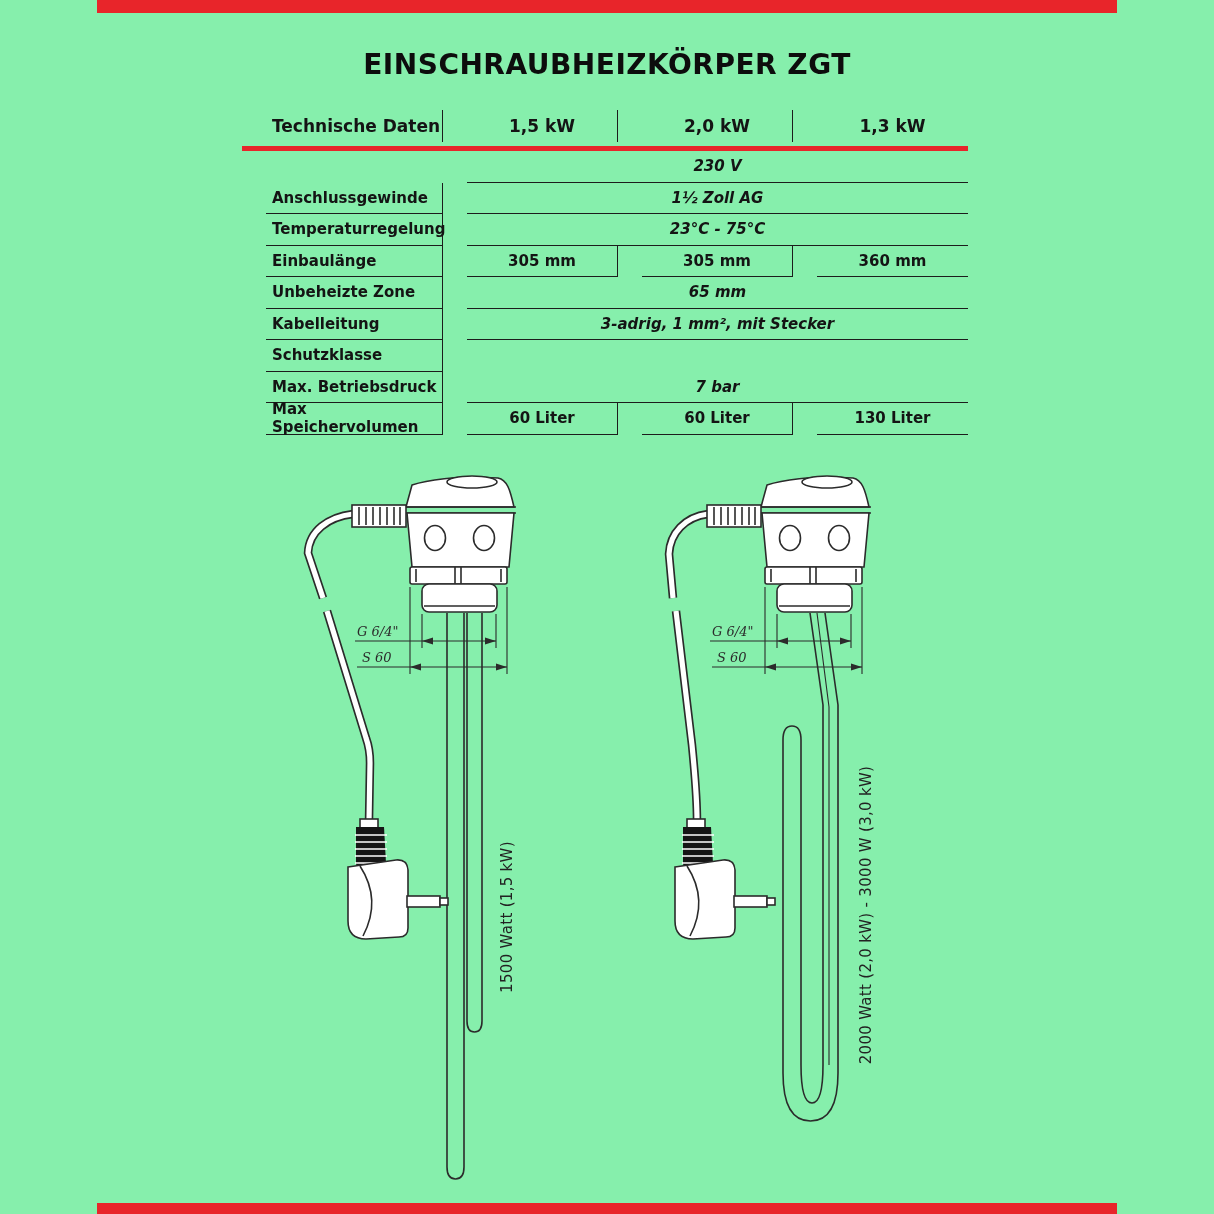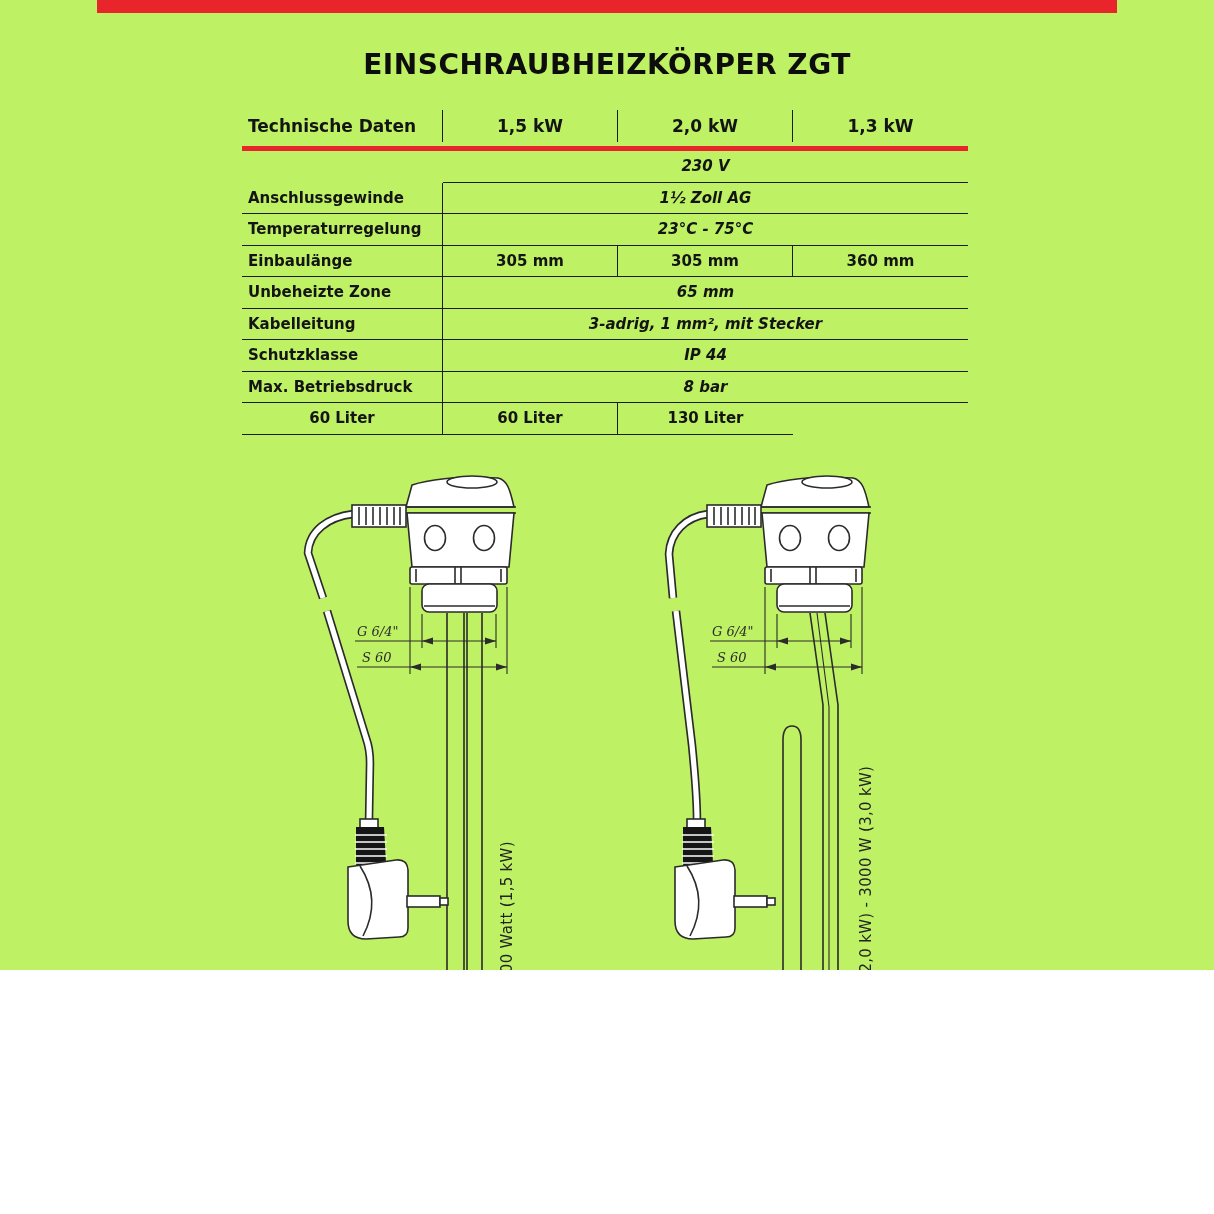--- a/index.html
+++ b/index.html
@@ -3,7 +3,7 @@
 <meta charset="utf-8">
 <style>
   html,body{margin:0;padding:0;background:#ffffff;}
-  #page{position:relative;width:1214px;height:970px;background:#bef264;overflow:hidden;
+  #page{position:relative;width:1214px;height:1214px;background:#86efac;overflow:hidden;
         font-family:"DejaVu Sans","Liberation Sans",sans-serif;color:#141414;}
   .redbar{position:absolute;left:97px;width:1020px;background:#e8252a;}
   #topbar{top:0;height:13px;}

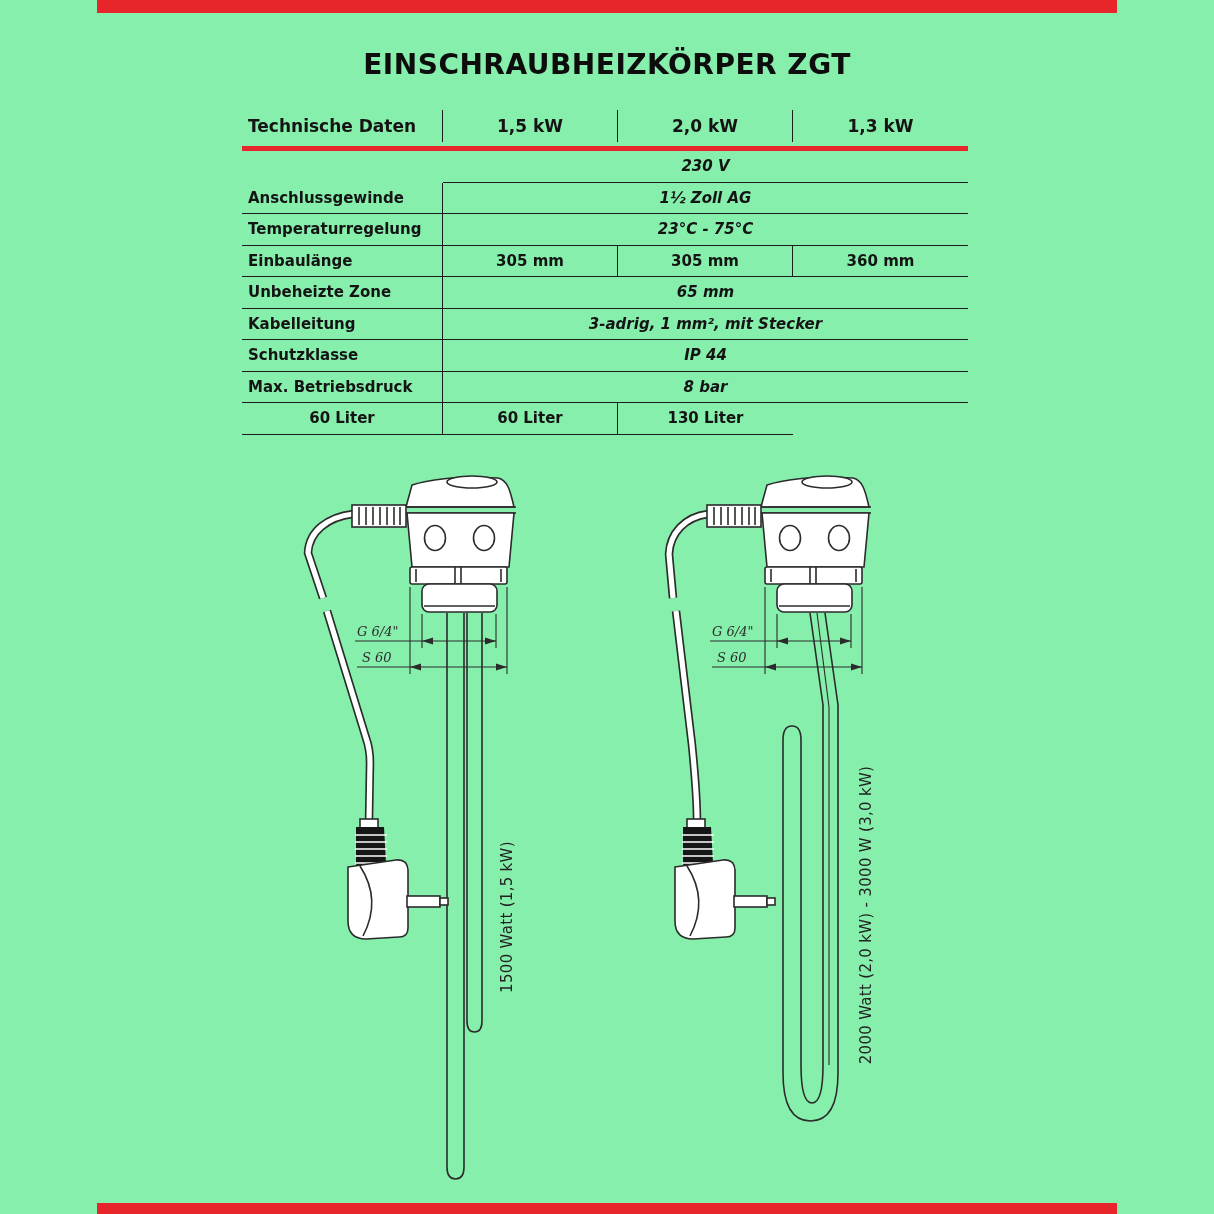--- a/index.html
+++ b/index.html
@@ -16,7 +16,7 @@
   .thead{height:36px;}
   .thead .cell{border-bottom:none;font-weight:bold;font-size:17px;}
   .cell{display:flex;align-items:center;justify-content:center;font-size:15px;font-weight:bold;
-        border-bottom:1.6px solid #1c1c1c;height:31.5px;box-sizing:border-box;}
+        border-bottom:1.6px solid #1c1c1c;height:31.5px;box-sizing:border-box;margin-left:24px;}
   .lab{justify-content:flex-start;padding-left:6px;border-right:1.6px solid #1c1c1c;}
   .thead .lab{border-right:1.6px solid #1c1c1c;}
   .vr{border-right:1.6px solid #1c1c1c;}

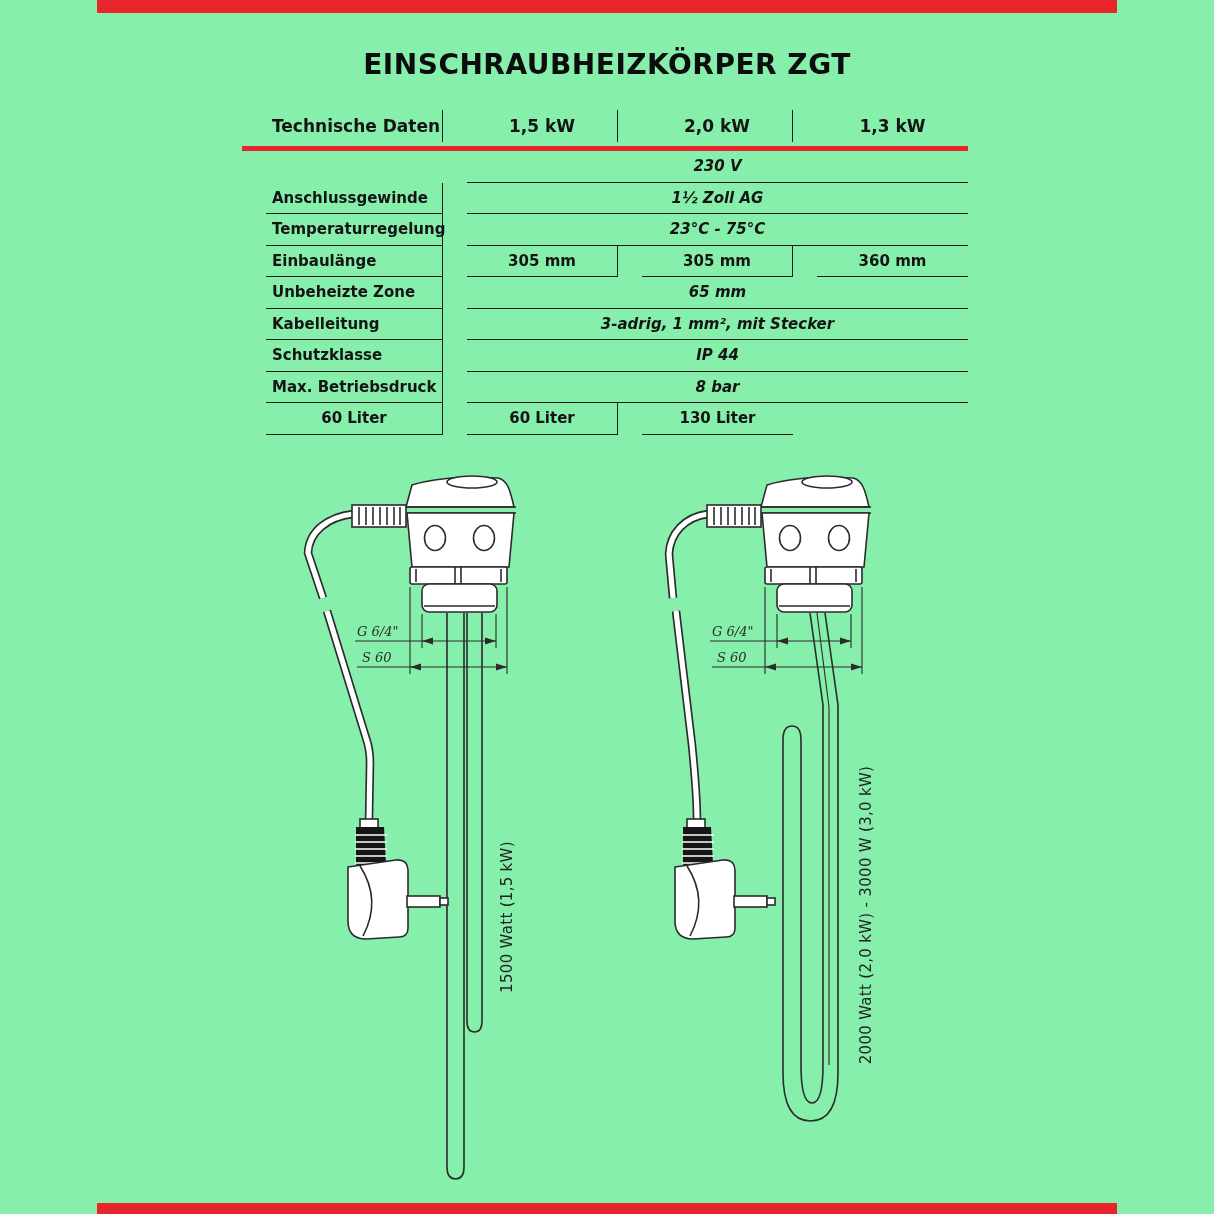--- a/index.html
+++ b/index.html
@@ -81,7 +81,6 @@
     </div>
     <div class="trow">
       <div class="cell lab">Schutzklasse</div>
-      <div class="cell span3">IP 44</div>
     </div>
     <div class="trow">
       <div class="cell lab">Max. Betriebsdruck</div>

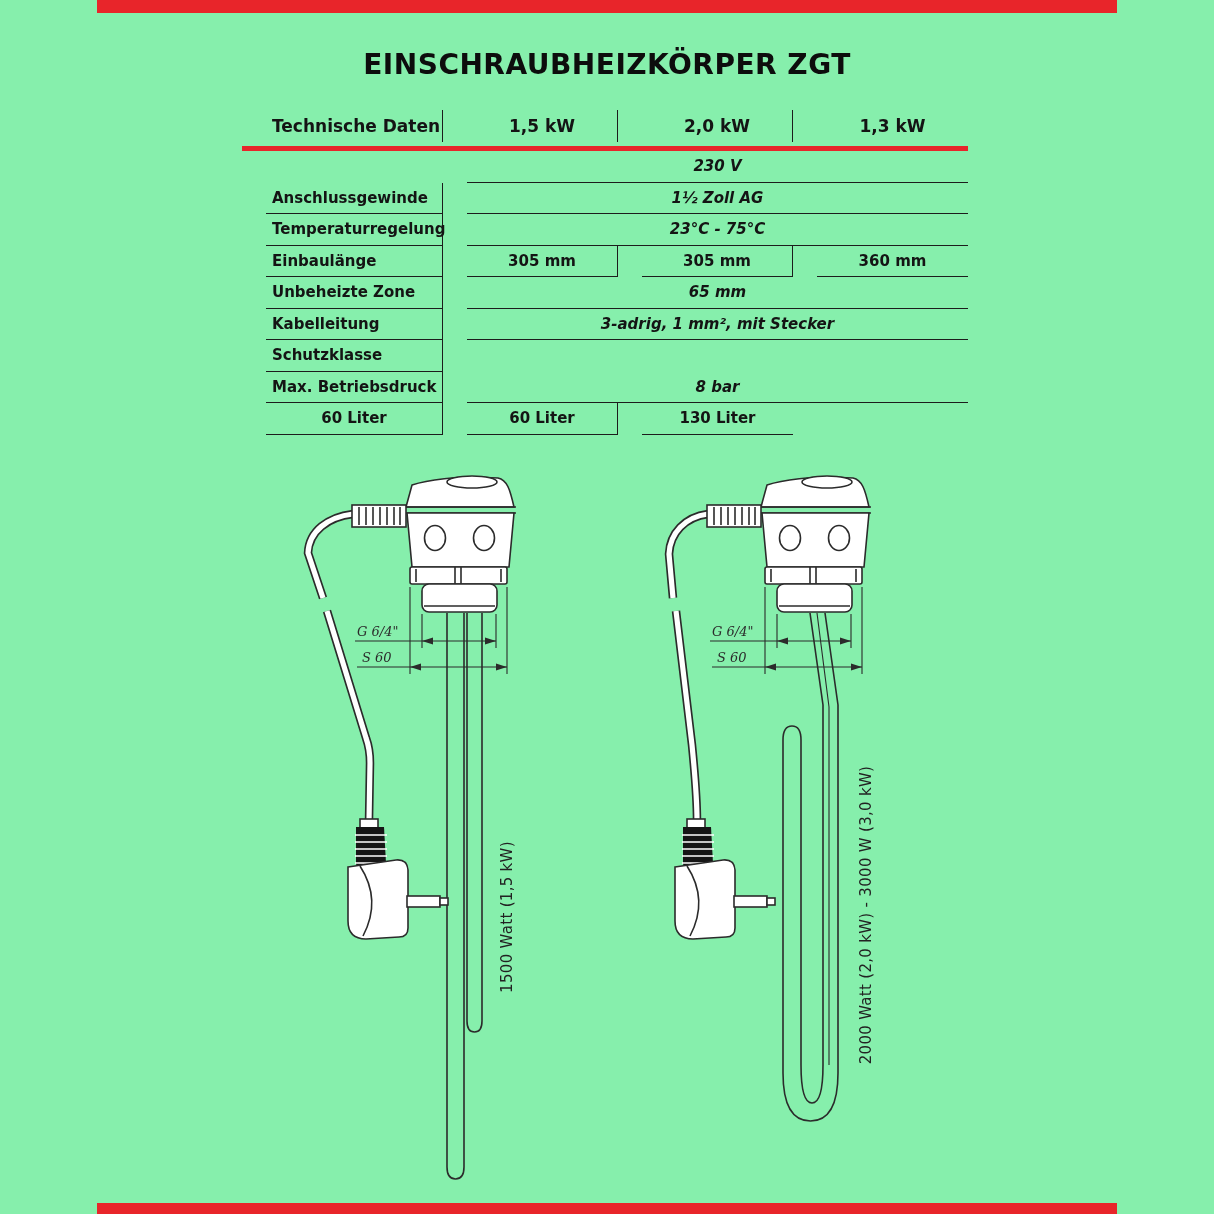--- a/index.html
+++ b/index.html
@@ -84,7 +84,7 @@
     </div>
     <div class="trow">
       <div class="cell lab">Max. Betriebsdruck</div>
-      <div class="cell span3">8 bar</div>
+      <div class="cell span3">7 bar</div>
     </div>
     <div class="trow">
       <div class="cell vr">60 Liter</div>

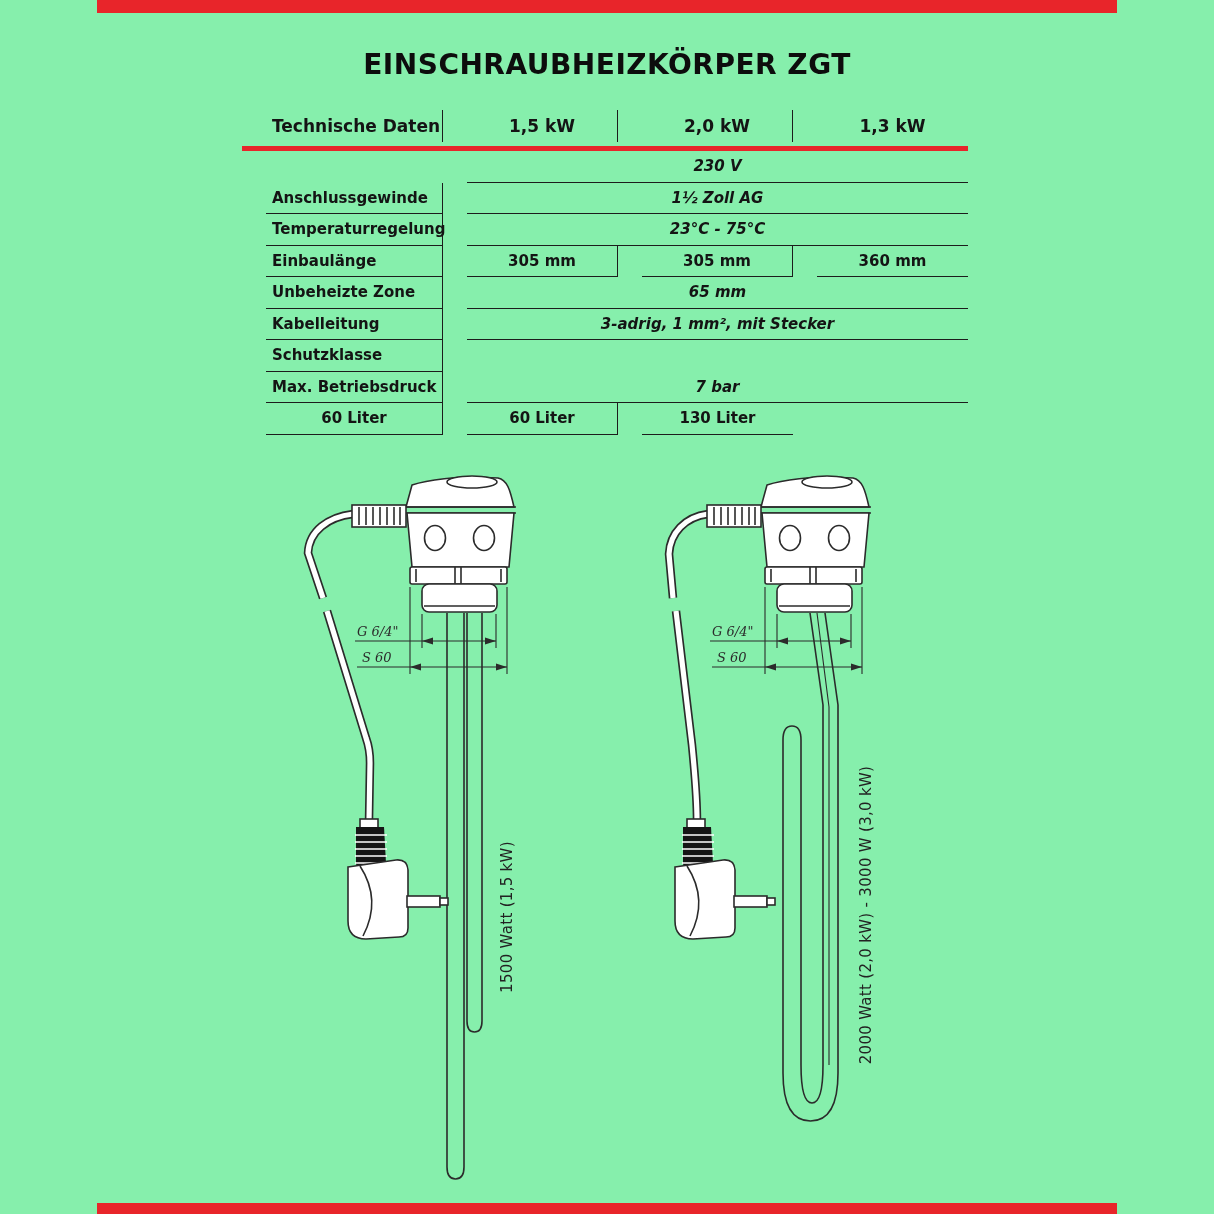--- a/index.html
+++ b/index.html
@@ -87,6 +87,7 @@
       <div class="cell span3">7 bar</div>
     </div>
     <div class="trow">
+      <div class="cell lab">Max Speichervolumen</div>
       <div class="cell vr">60 Liter</div>
       <div class="cell vr">60 Liter</div>
       <div class="cell">130 Liter</div>

